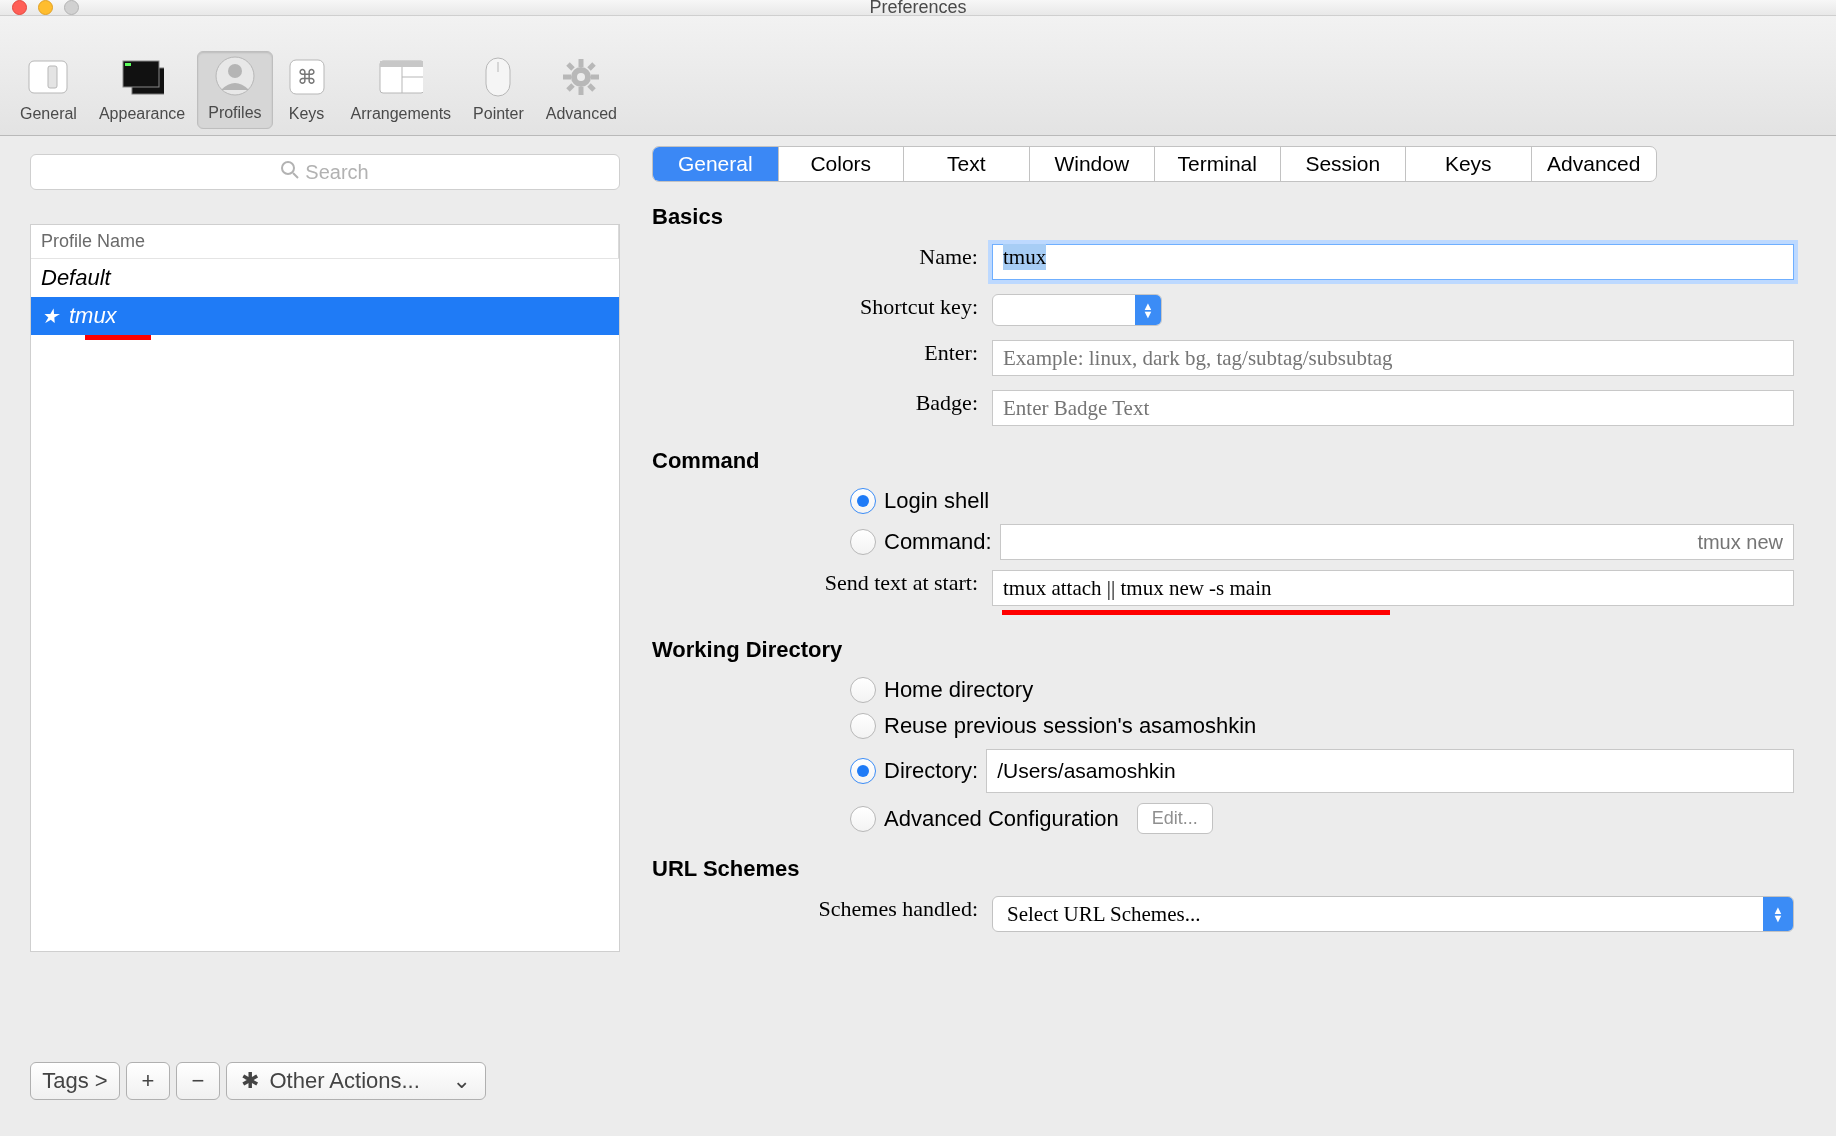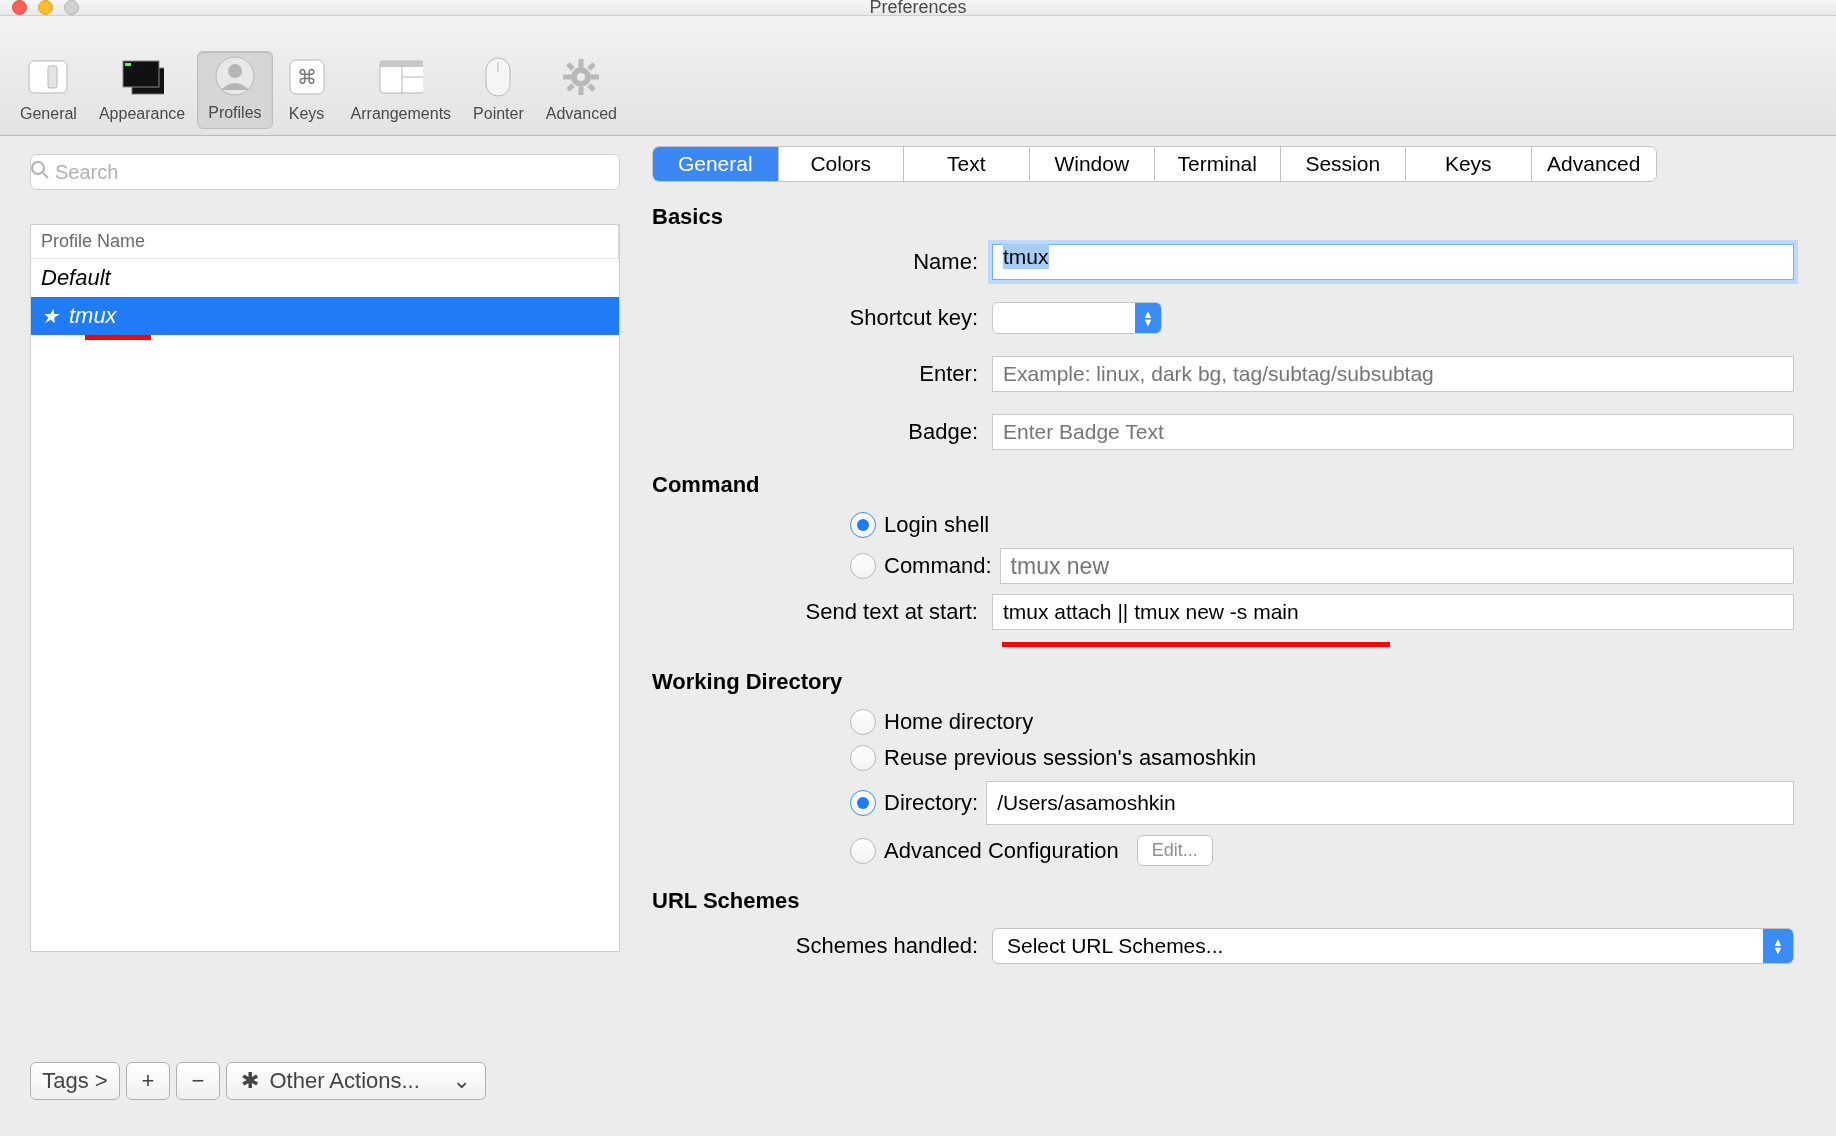--- a/index.html
+++ b/index.html
@@ -65,7 +65,7 @@
     width:590px; height:36px;
     border:1px solid #CFCFCF; border-radius:6px;
     background:#fff;
-    display:flex; align-items:center; justify-content:flex-start;
+    display:flex; align-items:center; justify-content:center;
     color:#B2B2B2; font-size:20px;
     gap:6px;
   }

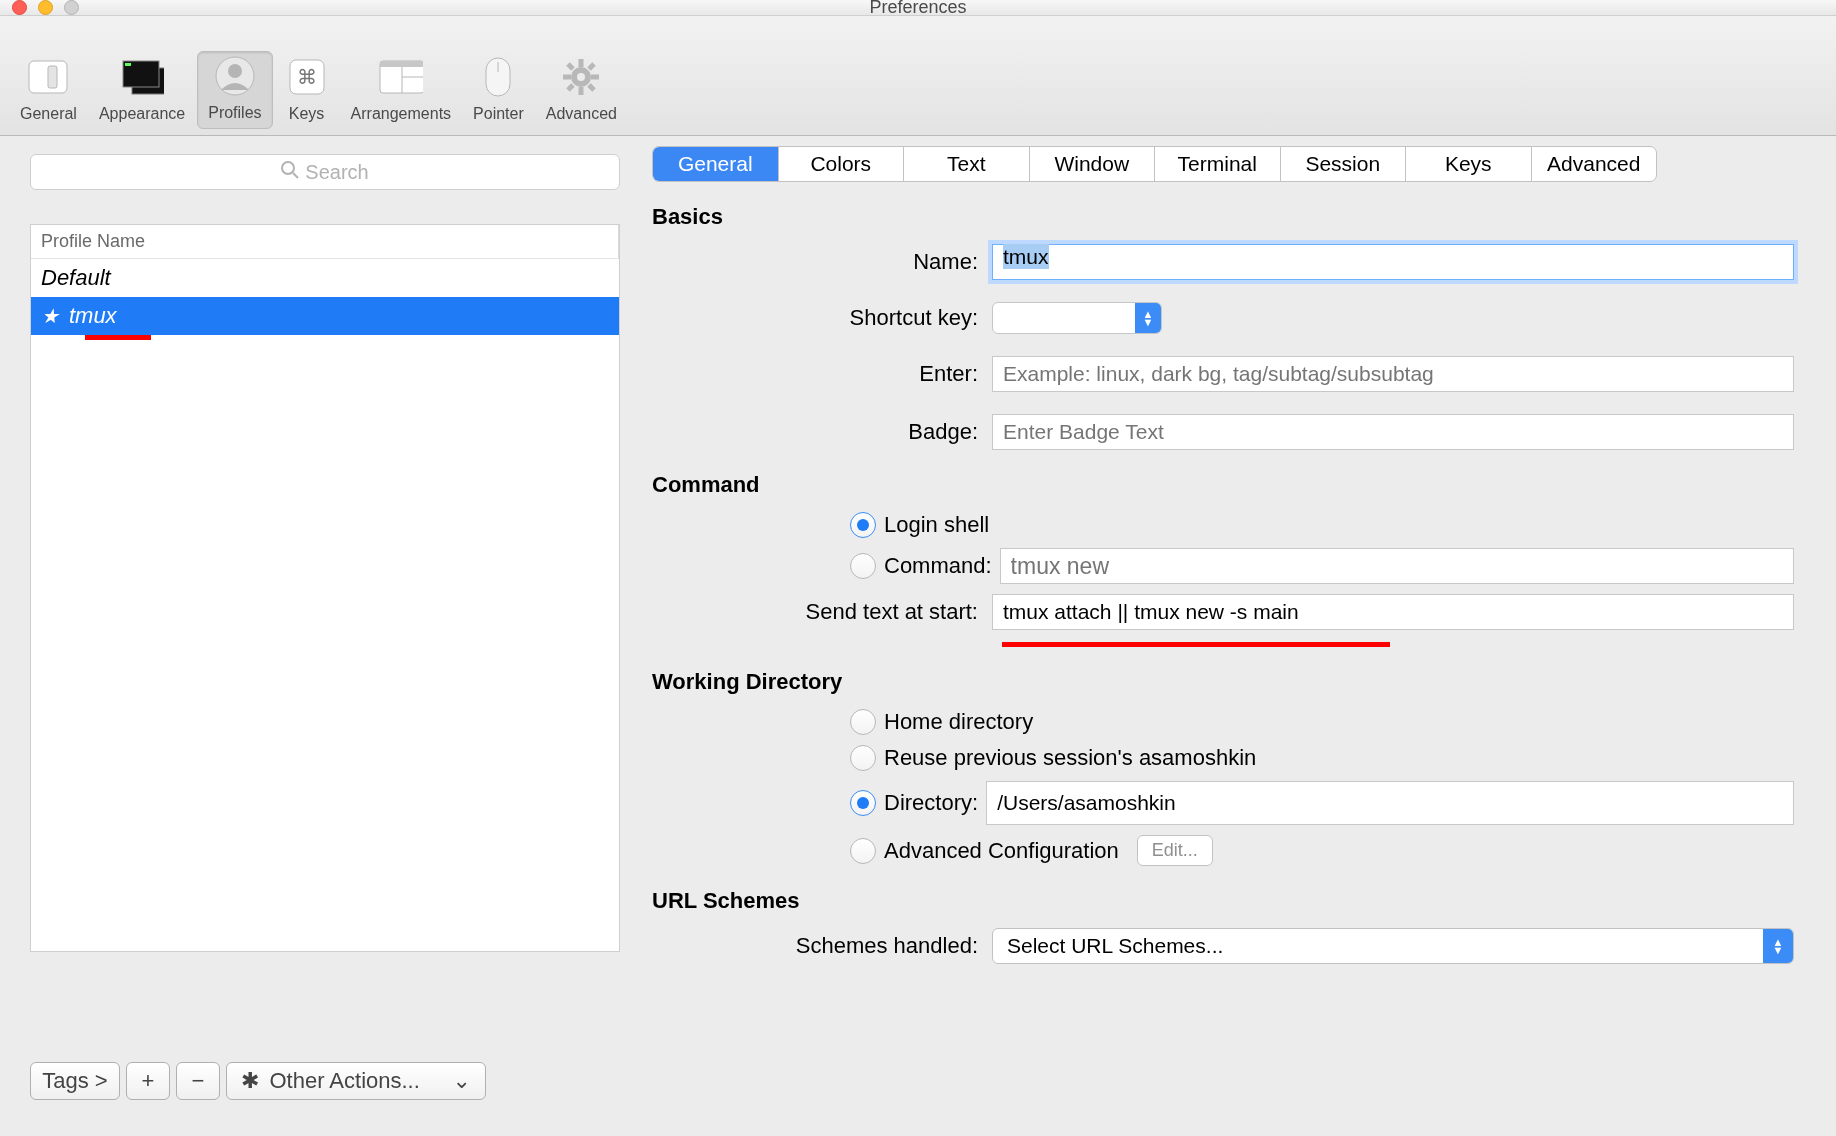--- a/index.html
+++ b/index.html
@@ -135,7 +135,7 @@
   .subtabs .st:last-child{border-right:none;}
   .subtabs .st.active{ background:#3B88F5; color:#fff; }
   .section-header{ font-weight:700; font-size:22px; margin:22px 0 14px 0; }
-  .form-row{ display:flex; align-items:center; margin-bottom:22px; }
+  .form-row{ display:flex; align-items:flex-start; margin-bottom:14px;font-family:Liberation Serif, serif; }
   .form-label{ width:340px; text-align:right; padding-right:14px; font-size:22px; }
   .text-input{
     flex:1;

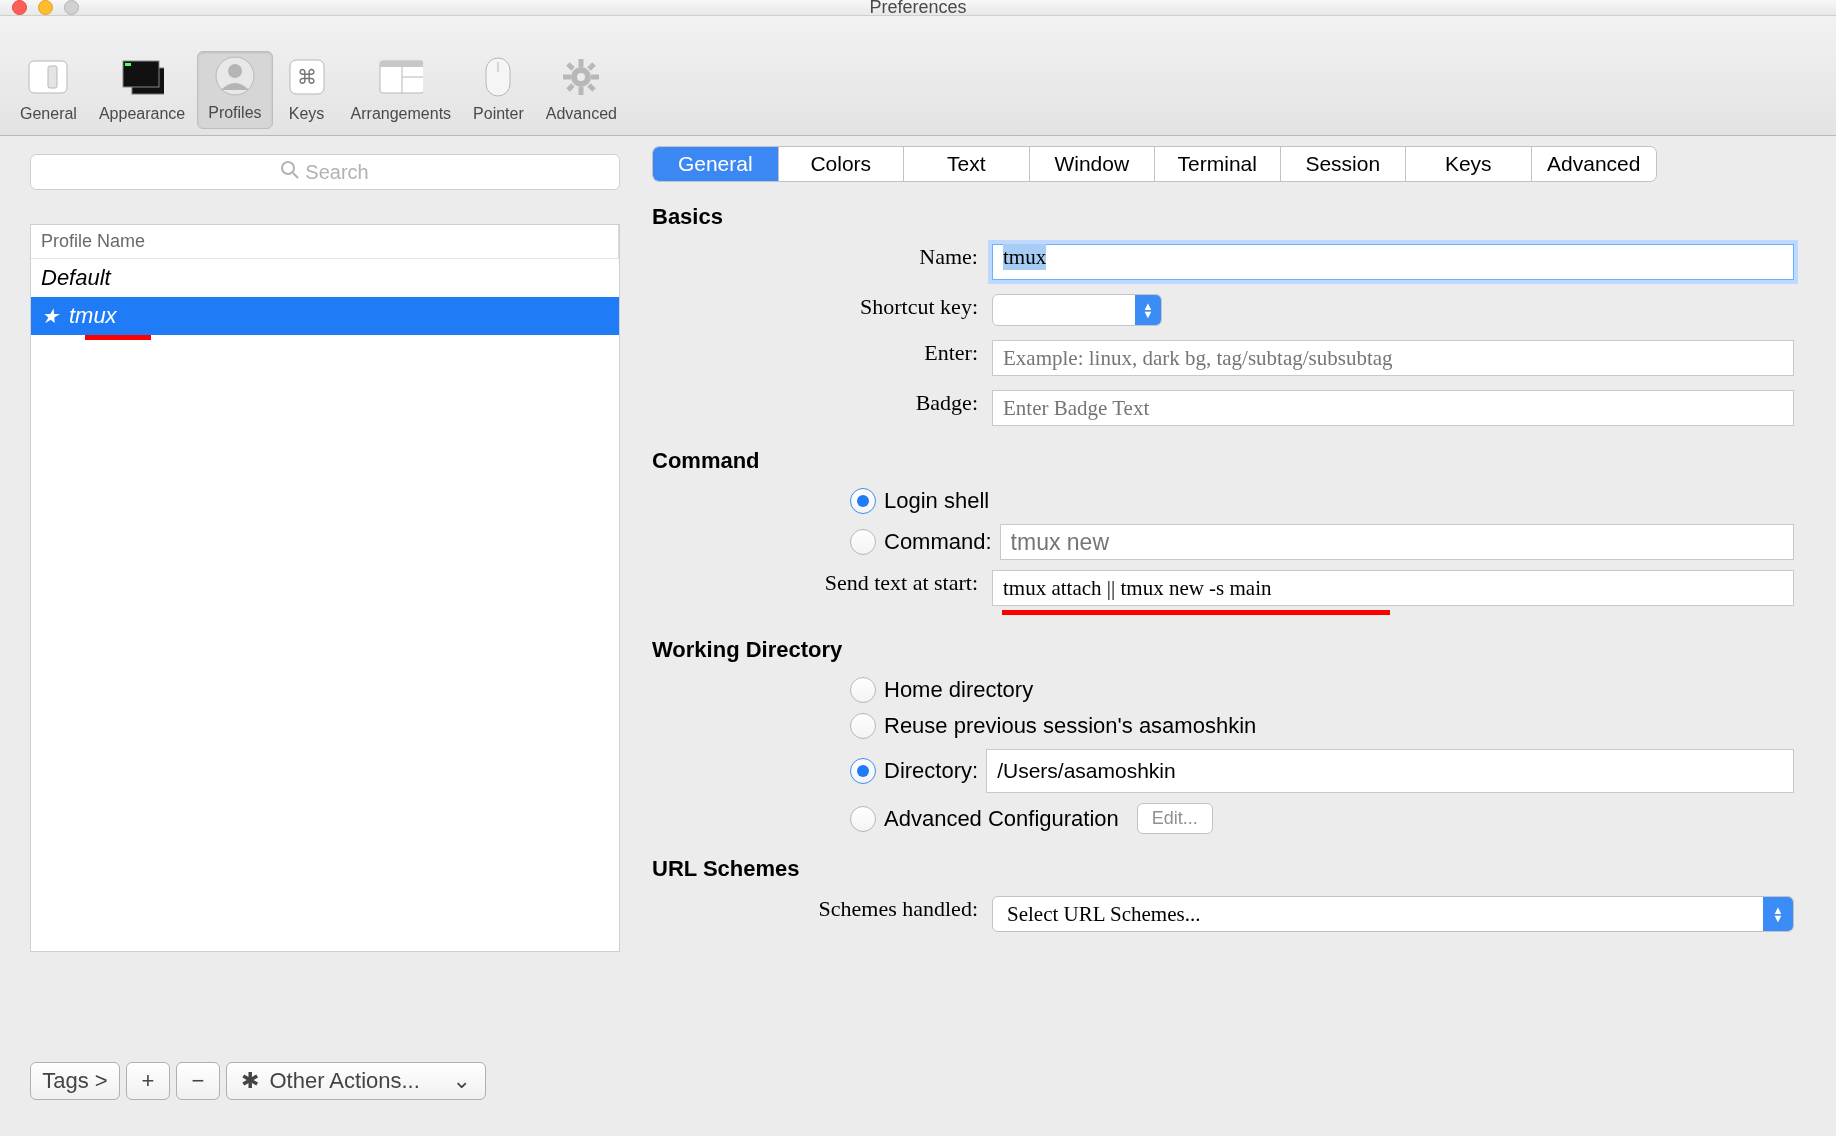--- a/index.html
+++ b/index.html
@@ -184,7 +184,7 @@
   .radio-row .inline-input{
     flex:1; margin-left:8px;
     height:36px; border:1px solid #C8C8C8; background:#fff;
-    padding:0 10px; font-size:23px; font-family:inherit; color:#A7A7A7;
+    padding:0 10px; font-size:20px; font-family:inherit; color:#A7A7A7;text-align:right;
   }
   .row-wfield .after-input{ flex:1; margin-left:8px;
     height:44px; border:1px solid #C8C8C8; background:#fff;

